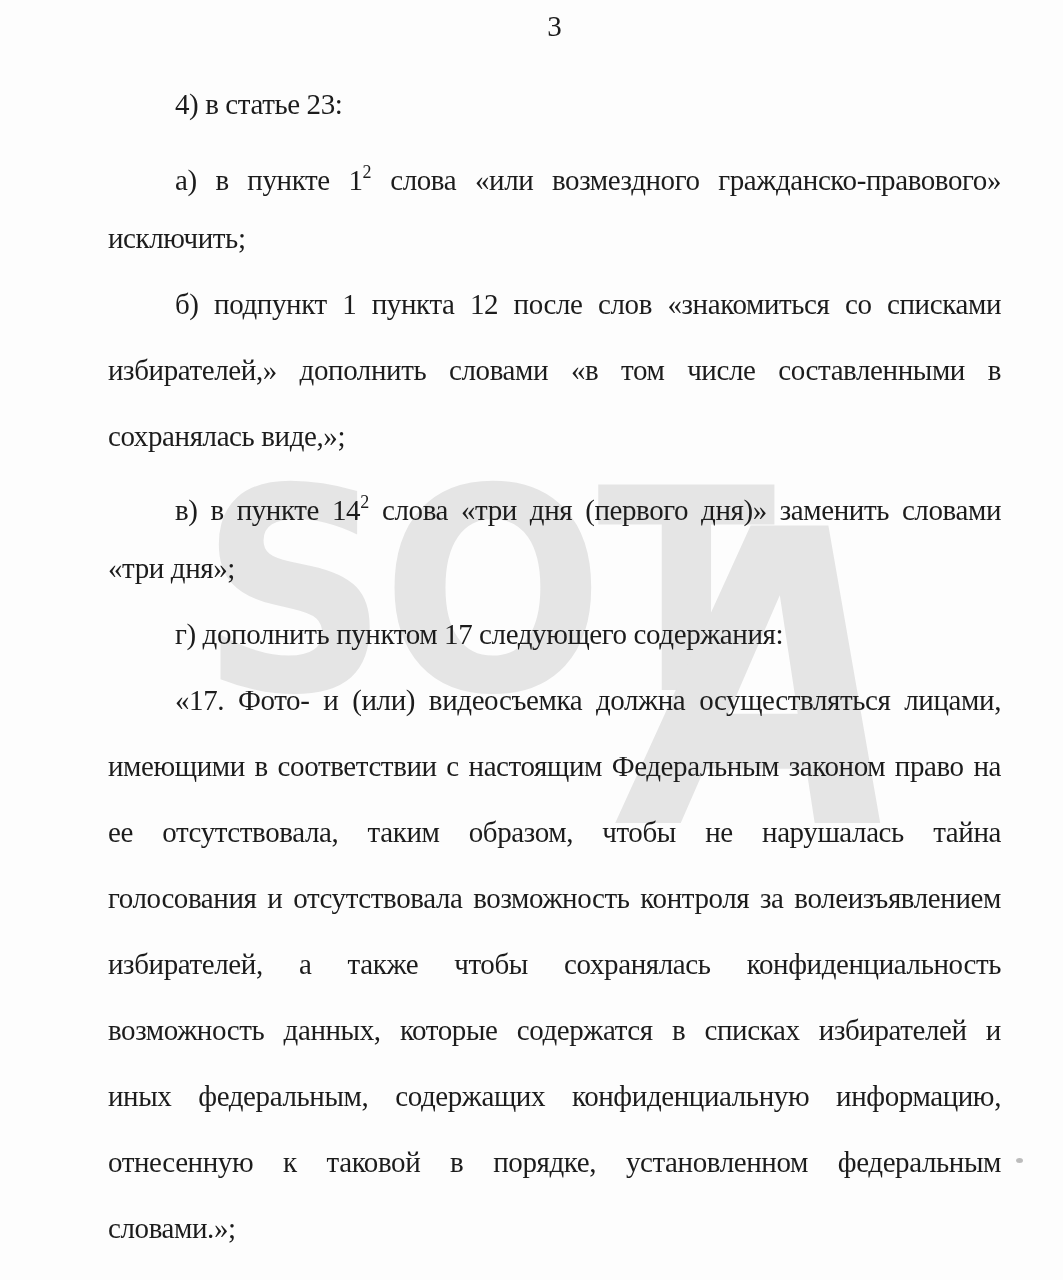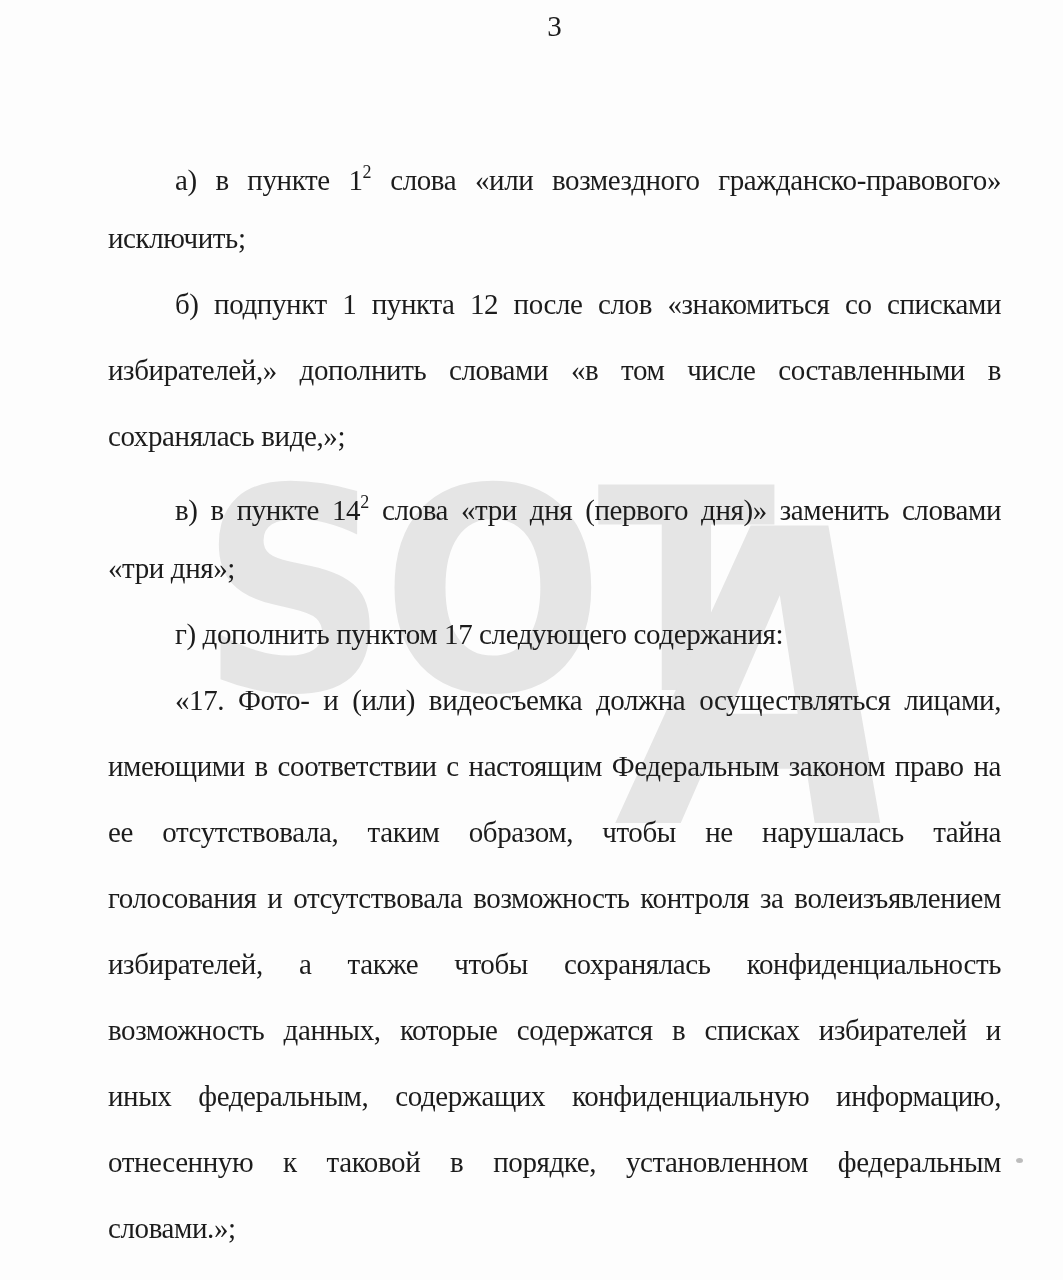--- a/index.html
+++ b/index.html
@@ -77,6 +77,9 @@
 
     <div class="page-number">3</div>
 
+    <div class="line indent" style="top:81px">
+      <span>4) в статье 23:</span>
+    </div>
 
     <div class="line indent justify" style="top:149px">
       <span>а) в пункте 1</span><span class="sup">2</span><span> слова </span><span class="u-blue">«или возмездного гражданско-правового»</span>

